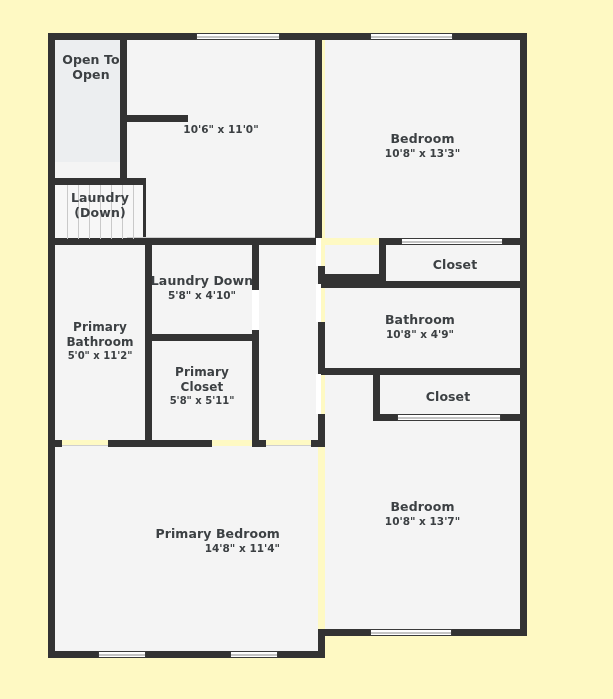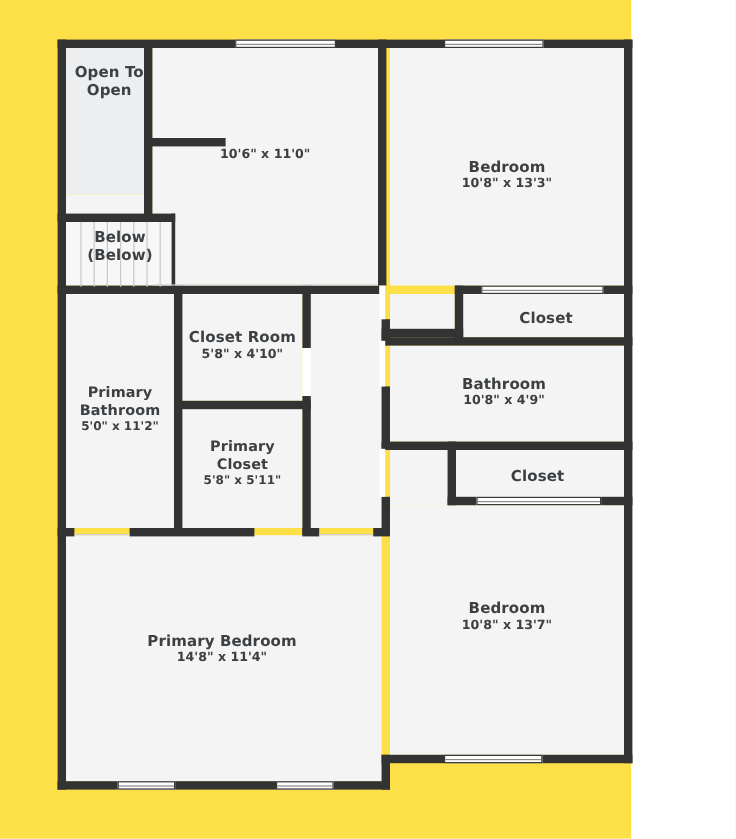--- a/index.html
+++ b/index.html
@@ -16,9 +16,9 @@
   }
   #floorplan {
     position: relative;
-    width: 526px;
+    width: 613px;
     height: 699px;
-    background: #fde047;
+    background: #fef9c3;
   }
   
   .room {

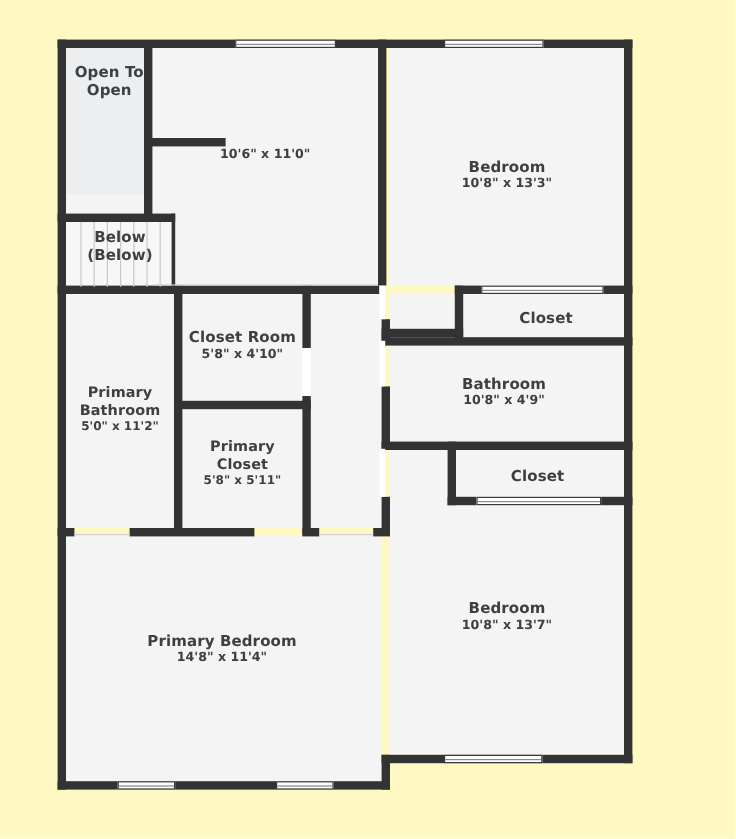--- a/index.html
+++ b/index.html
@@ -209,7 +209,7 @@
   </div>
 
   <div class="label" style="left:55px; top:190px; width:90px;">
-    <span class="name">Below</span>
+    <span class="name">Laundry</span>
     <span class="name">(Below)</span>
   </div>
 

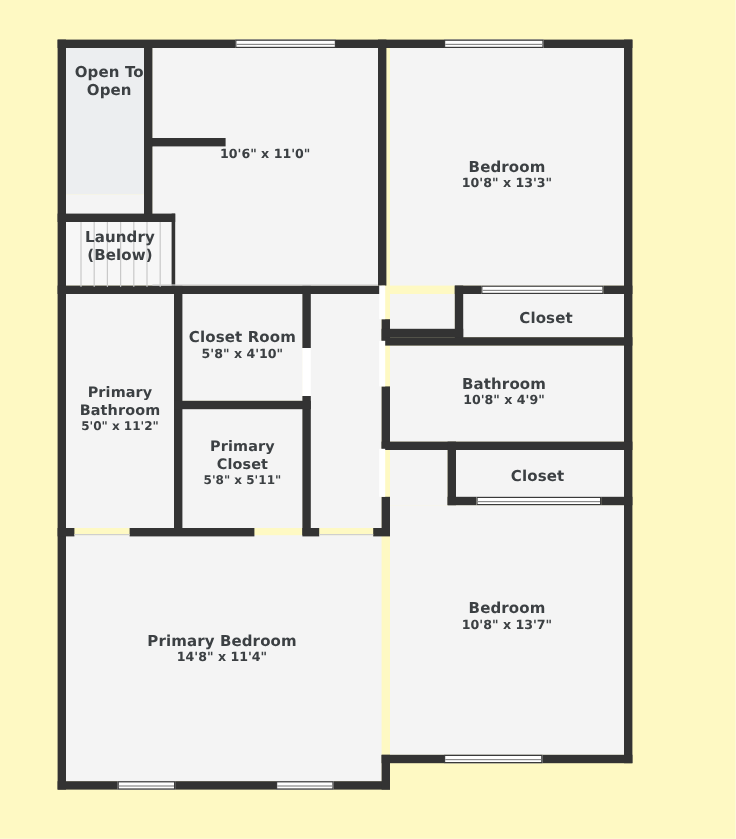--- a/index.html
+++ b/index.html
@@ -210,7 +210,7 @@
 
   <div class="label" style="left:55px; top:190px; width:90px;">
     <span class="name">Laundry</span>
-    <span class="name">(Below)</span>
+    <span class="name">(Down)</span>
   </div>
 
   <div class="label" style="left:345px; top:131px; width:155px;">

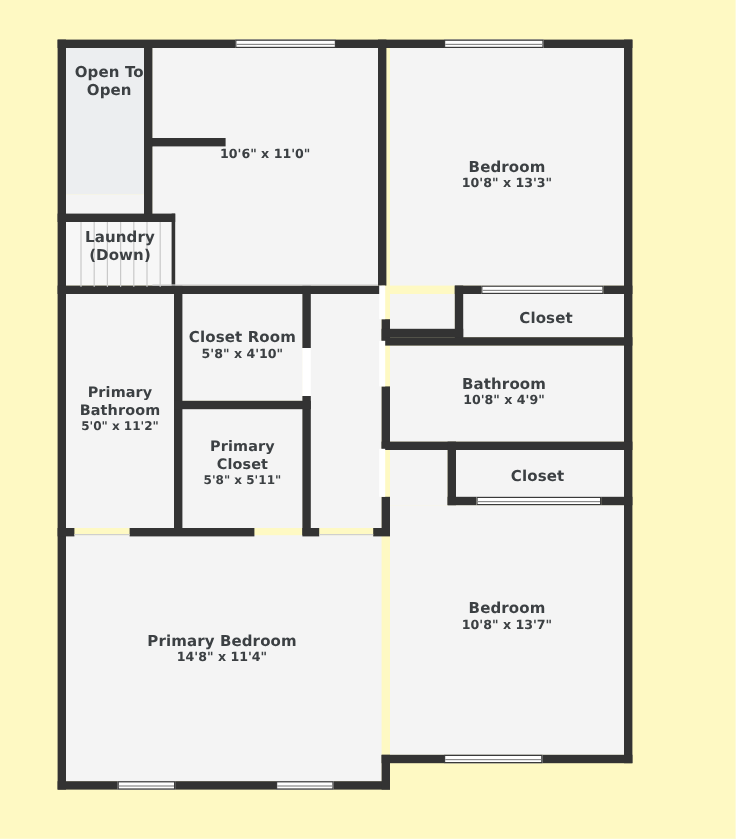--- a/index.html
+++ b/index.html
@@ -243,7 +243,7 @@
   </div>
 
   <div class="label" style="left:143px; top:273px; width:118px;">
-    <span class="name">Closet Room</span>
+    <span class="name">Laundry Down</span>
     <span class="dim">5'8" x 4'10"</span>
   </div>
 

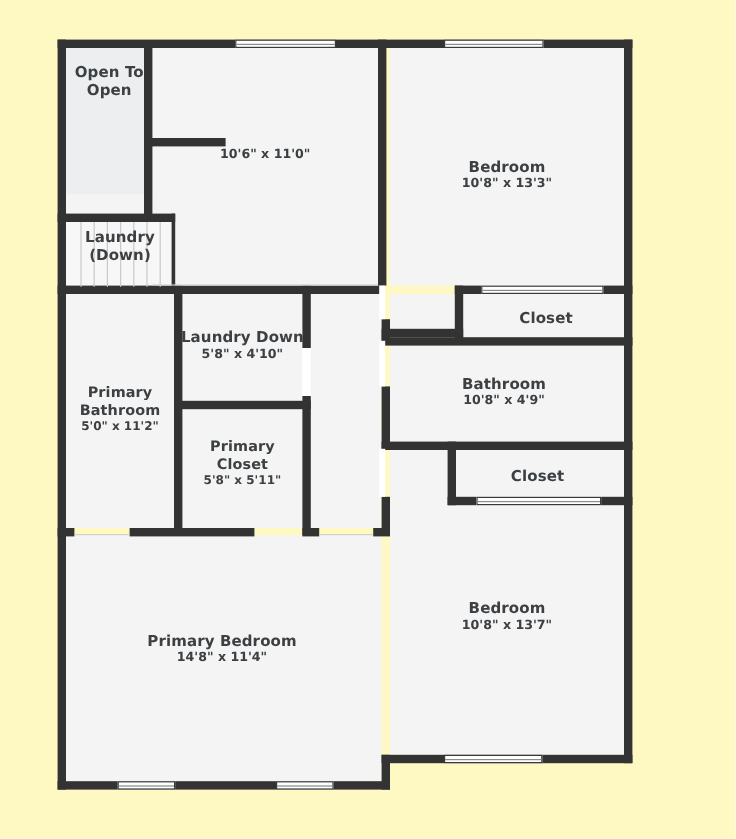--- a/index.html
+++ b/index.html
@@ -253,7 +253,7 @@
     <span class="dim">5'8" x 5'11"</span>
   </div>
 
-  <div class="label" style="left:90px; top:526px; width:190px;">
+  <div class="label" style="left:90px; top:526px; width:190px;text-align:right;">
     <span class="name">Primary Bedroom</span>
     <span class="dim">14'8" x 11'4"</span>
   </div>

